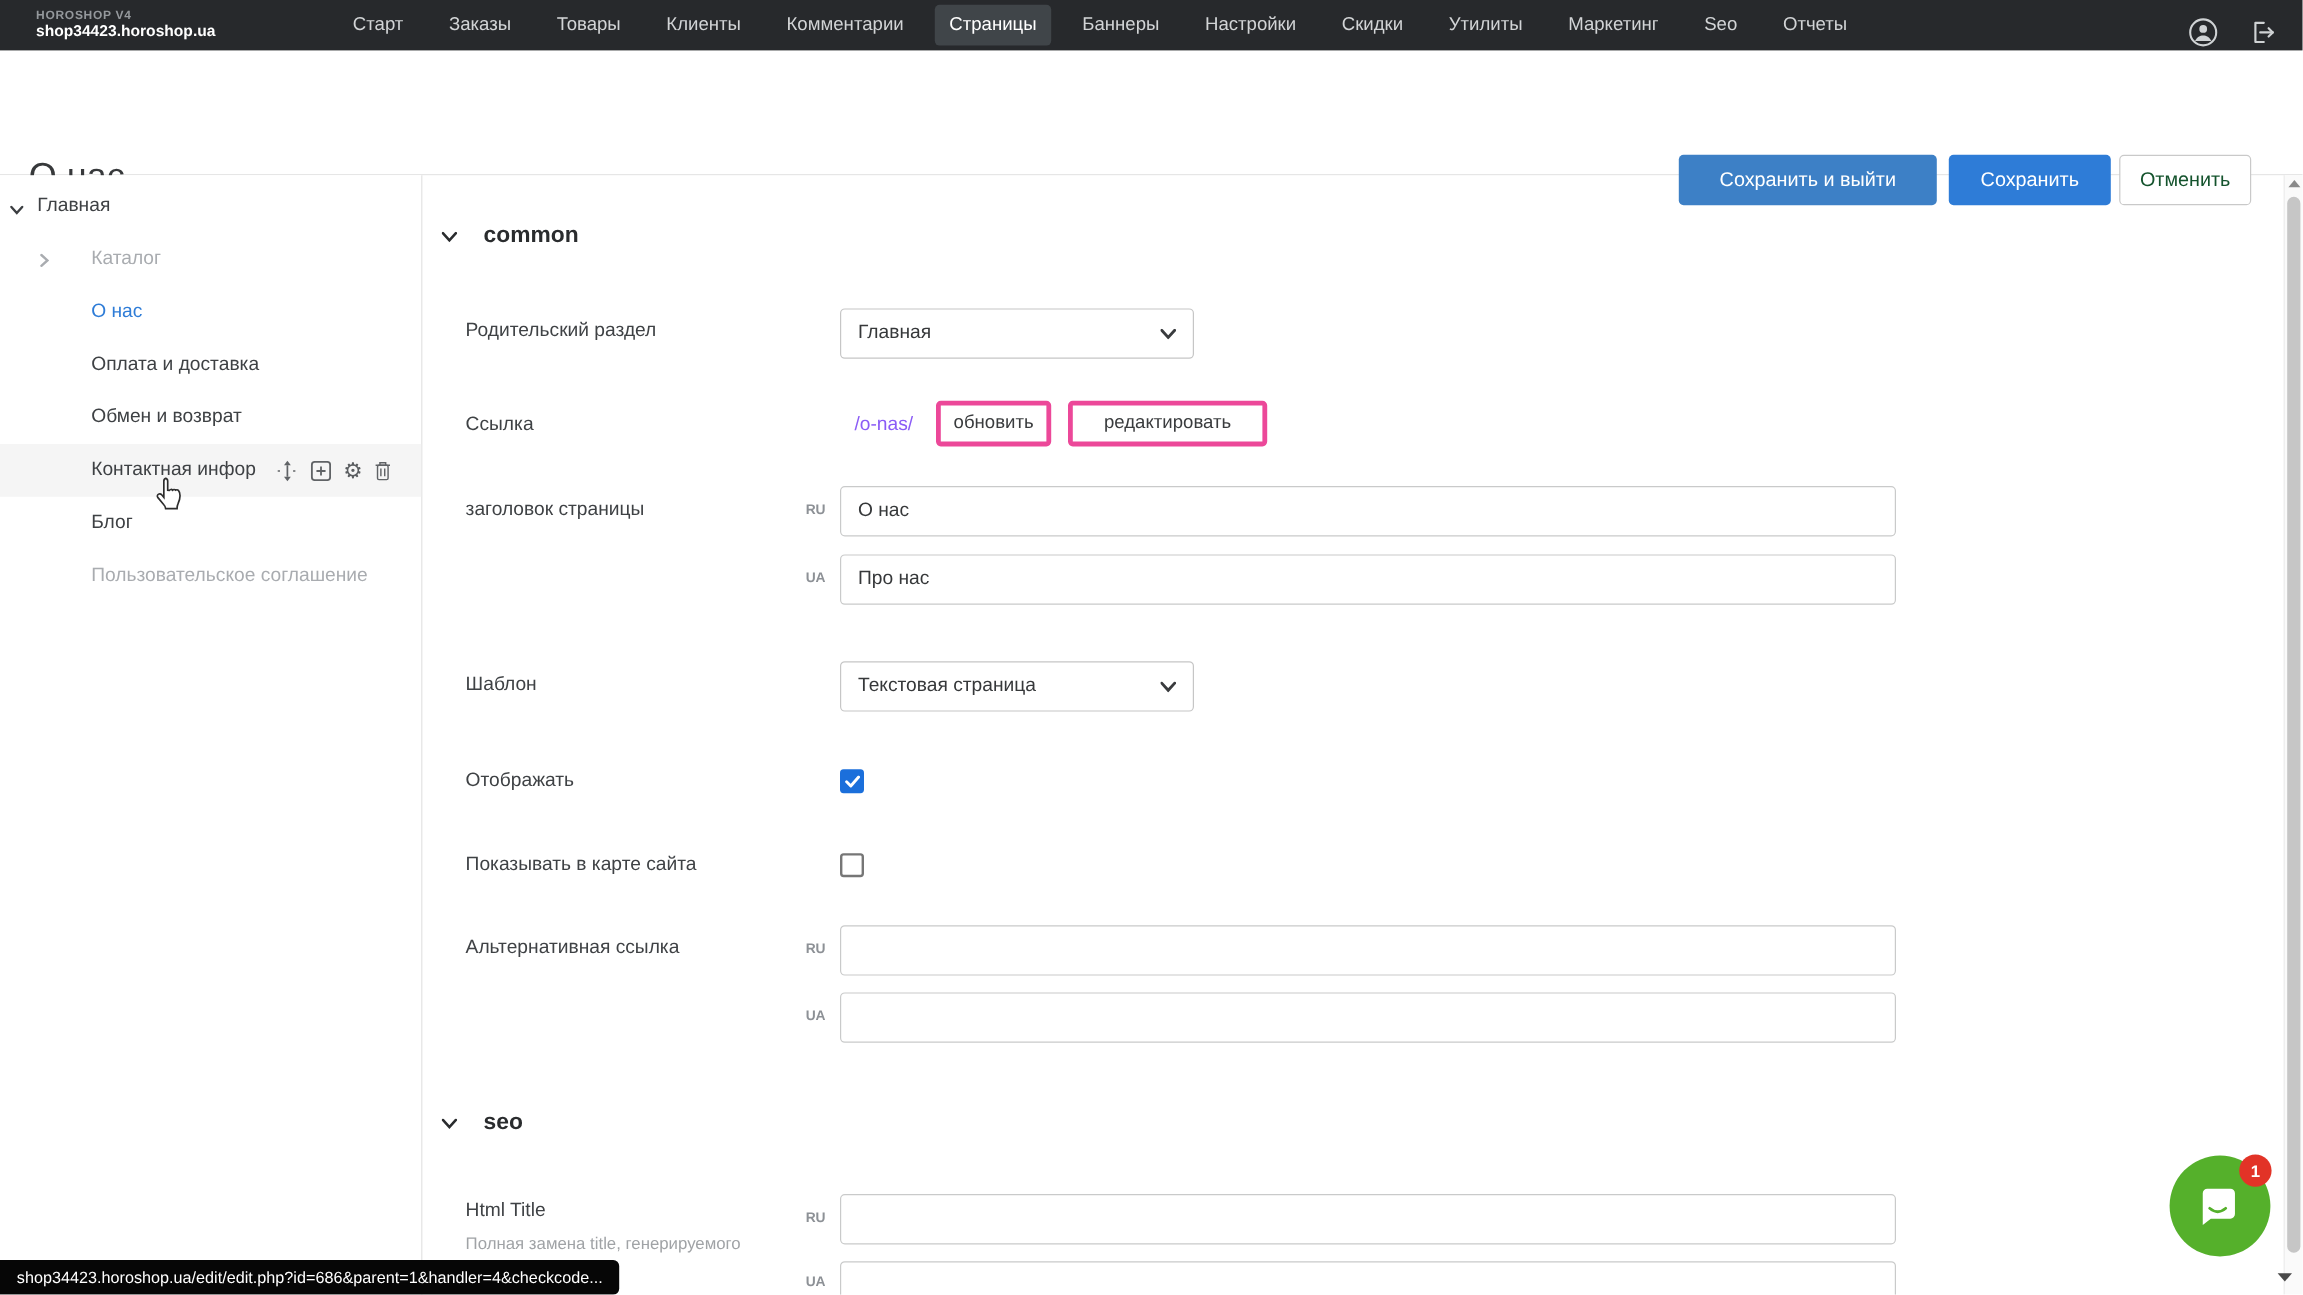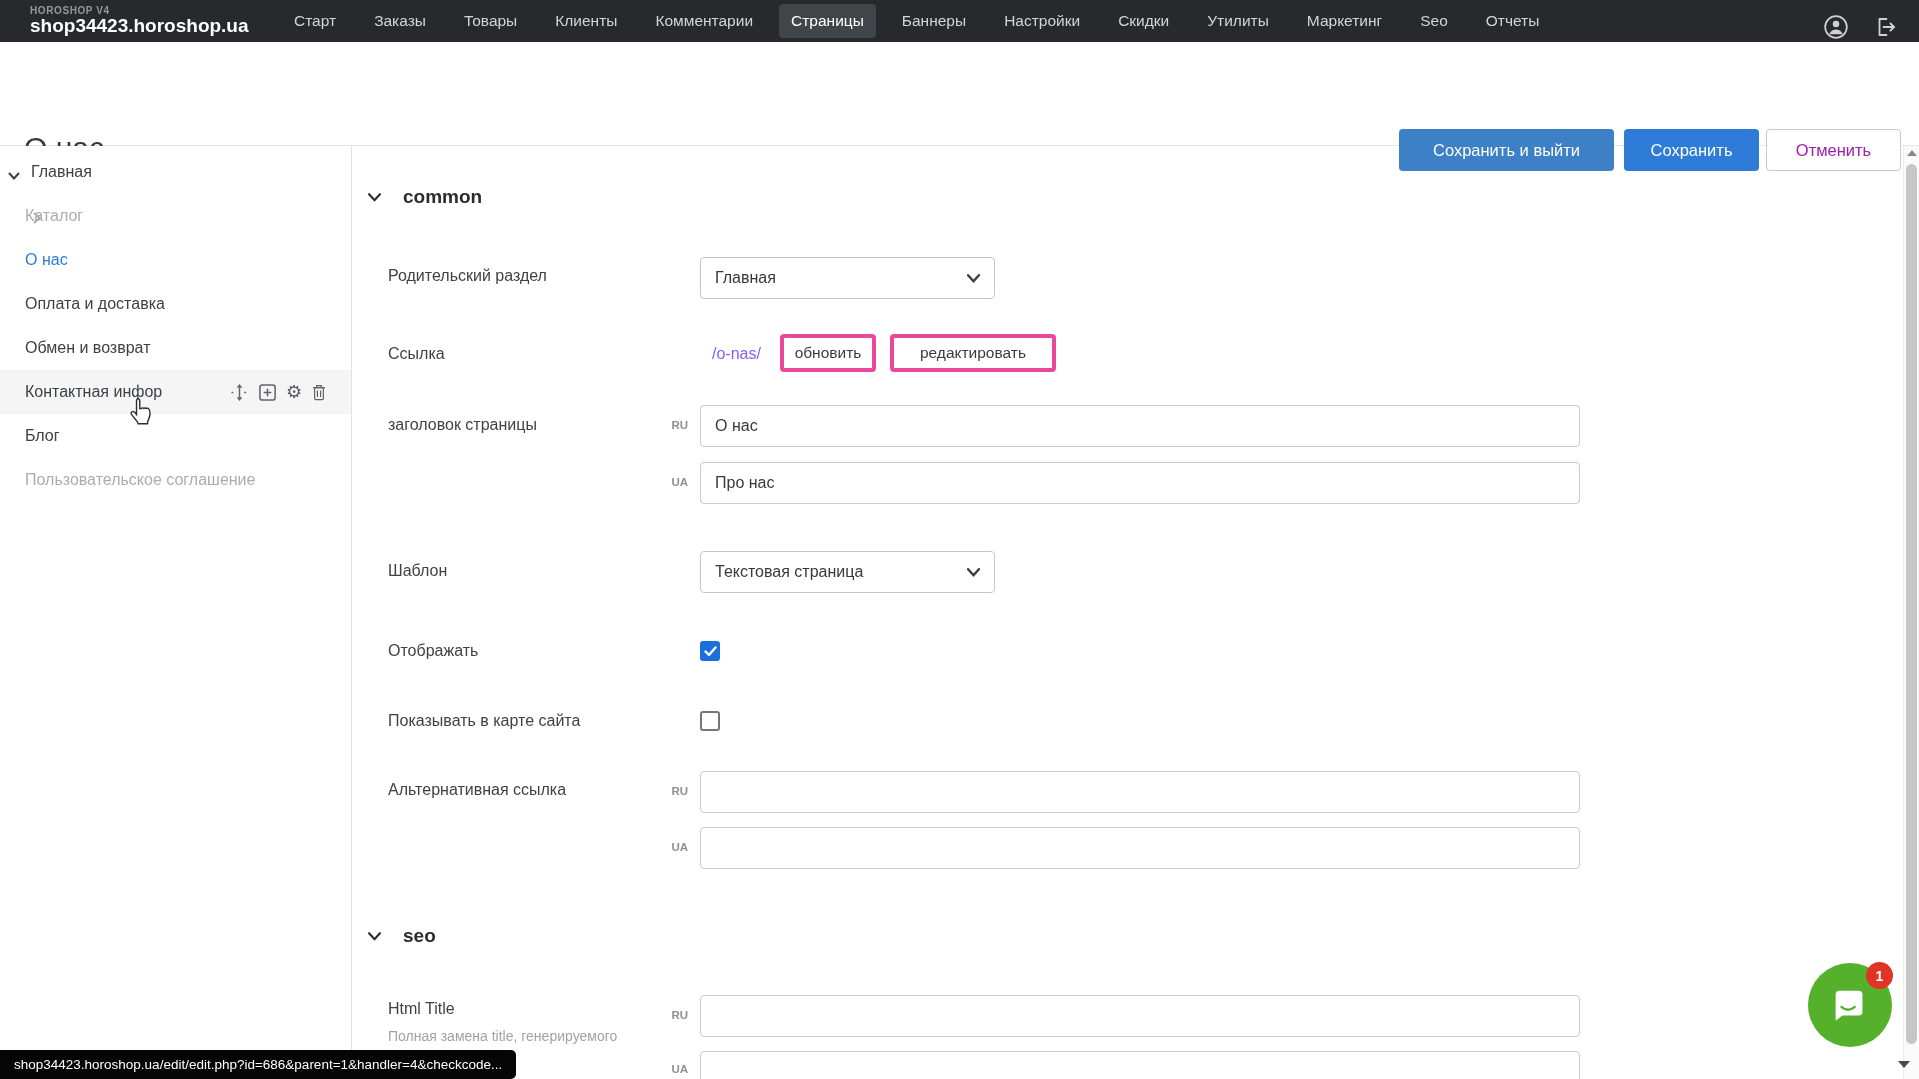--- a/index.html
+++ b/index.html
@@ -12,7 +12,7 @@
   .topbar { position:absolute; top:0; left:0; right:0; height:42px; background:#27292c; display:flex; align-items:center; }
   .logo { margin-left:30px; width:252px; line-height:1.1; }
   .logo-small { font-size:10px; font-weight:bold; color:#94989c; letter-spacing:.6px; }
-  .logo-main  { font-size:19px; font-weight:bold; color:#ffffff; }
+  .logo-main  { font-size:13px; font-weight:bold; color:#ffffff; }
   .menu { display:flex; align-items:center; gap:14px; }
   .mi { color:#d2d4d6; font-size:15.5px; padding:8px 12px; border-radius:4px; cursor:pointer; white-space:nowrap; }
   .mi.active { background:#404549; color:#ffffff; }

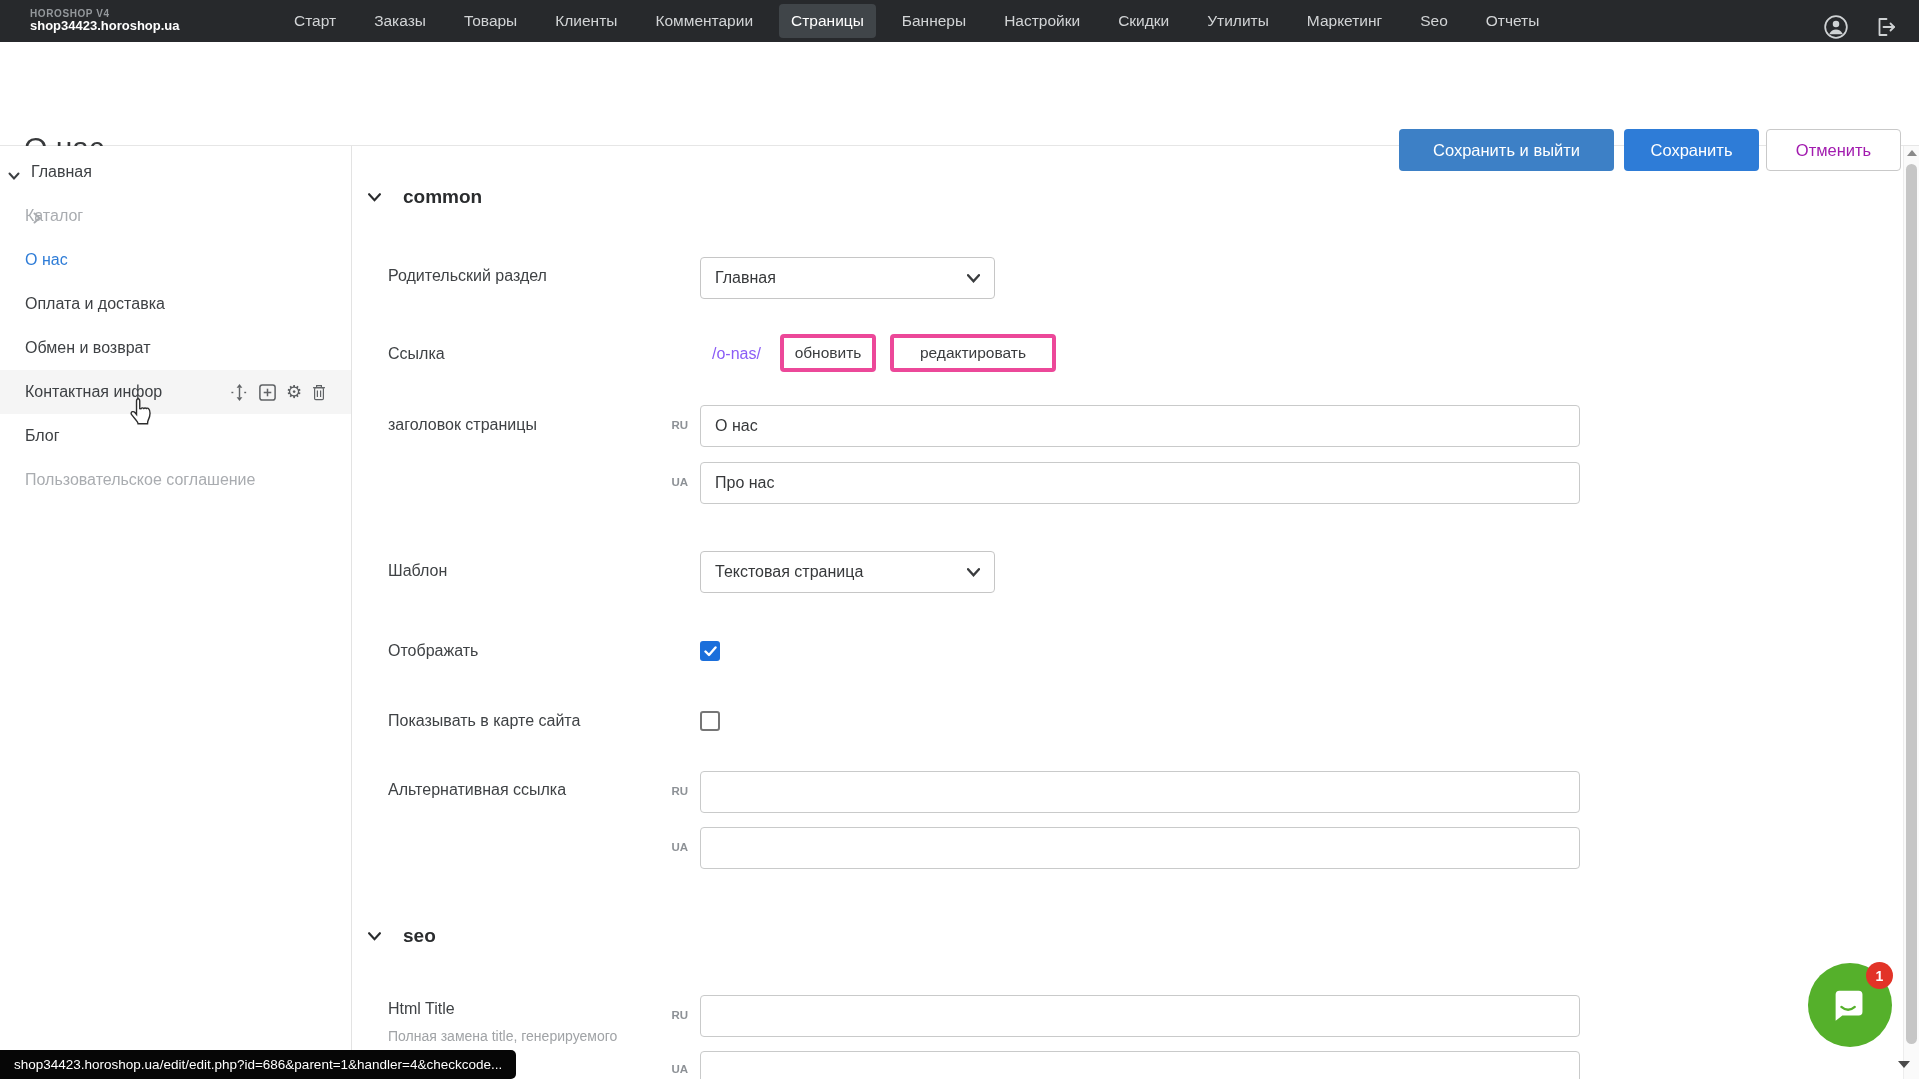--- a/index.html
+++ b/index.html
@@ -23,7 +23,7 @@
   .btn { position:absolute; top:76px; height:42px; border-radius:4px; font-size:16.5px; display:flex; align-items:center; justify-content:center; cursor:pointer; font-family:inherit; border:none; }
   .btn.blue1 { left:1399px; width:215px; background:#3d80c6; color:#fff; }
   .btn.blue2 { left:1624px; width:135px; background:#2e7cd7; color:#fff; }
-  .btn.white { left:1766px; width:135px; background:#fff; color:#a21caf; border:1px solid #c9c9c9; }
+  .btn.white { left:1766px; width:110px; background:#fff; color:#14532d; border:1px solid #c9c9c9; }
   
   .sidebar { position:absolute; left:0; top:146px; width:352px; bottom:0; border-right:1px solid #e3e3e3; background:#fff; }
   .side-row { position:absolute; left:0; width:351px; height:44px; display:flex; align-items:center; font-size:16px; cursor:pointer; }

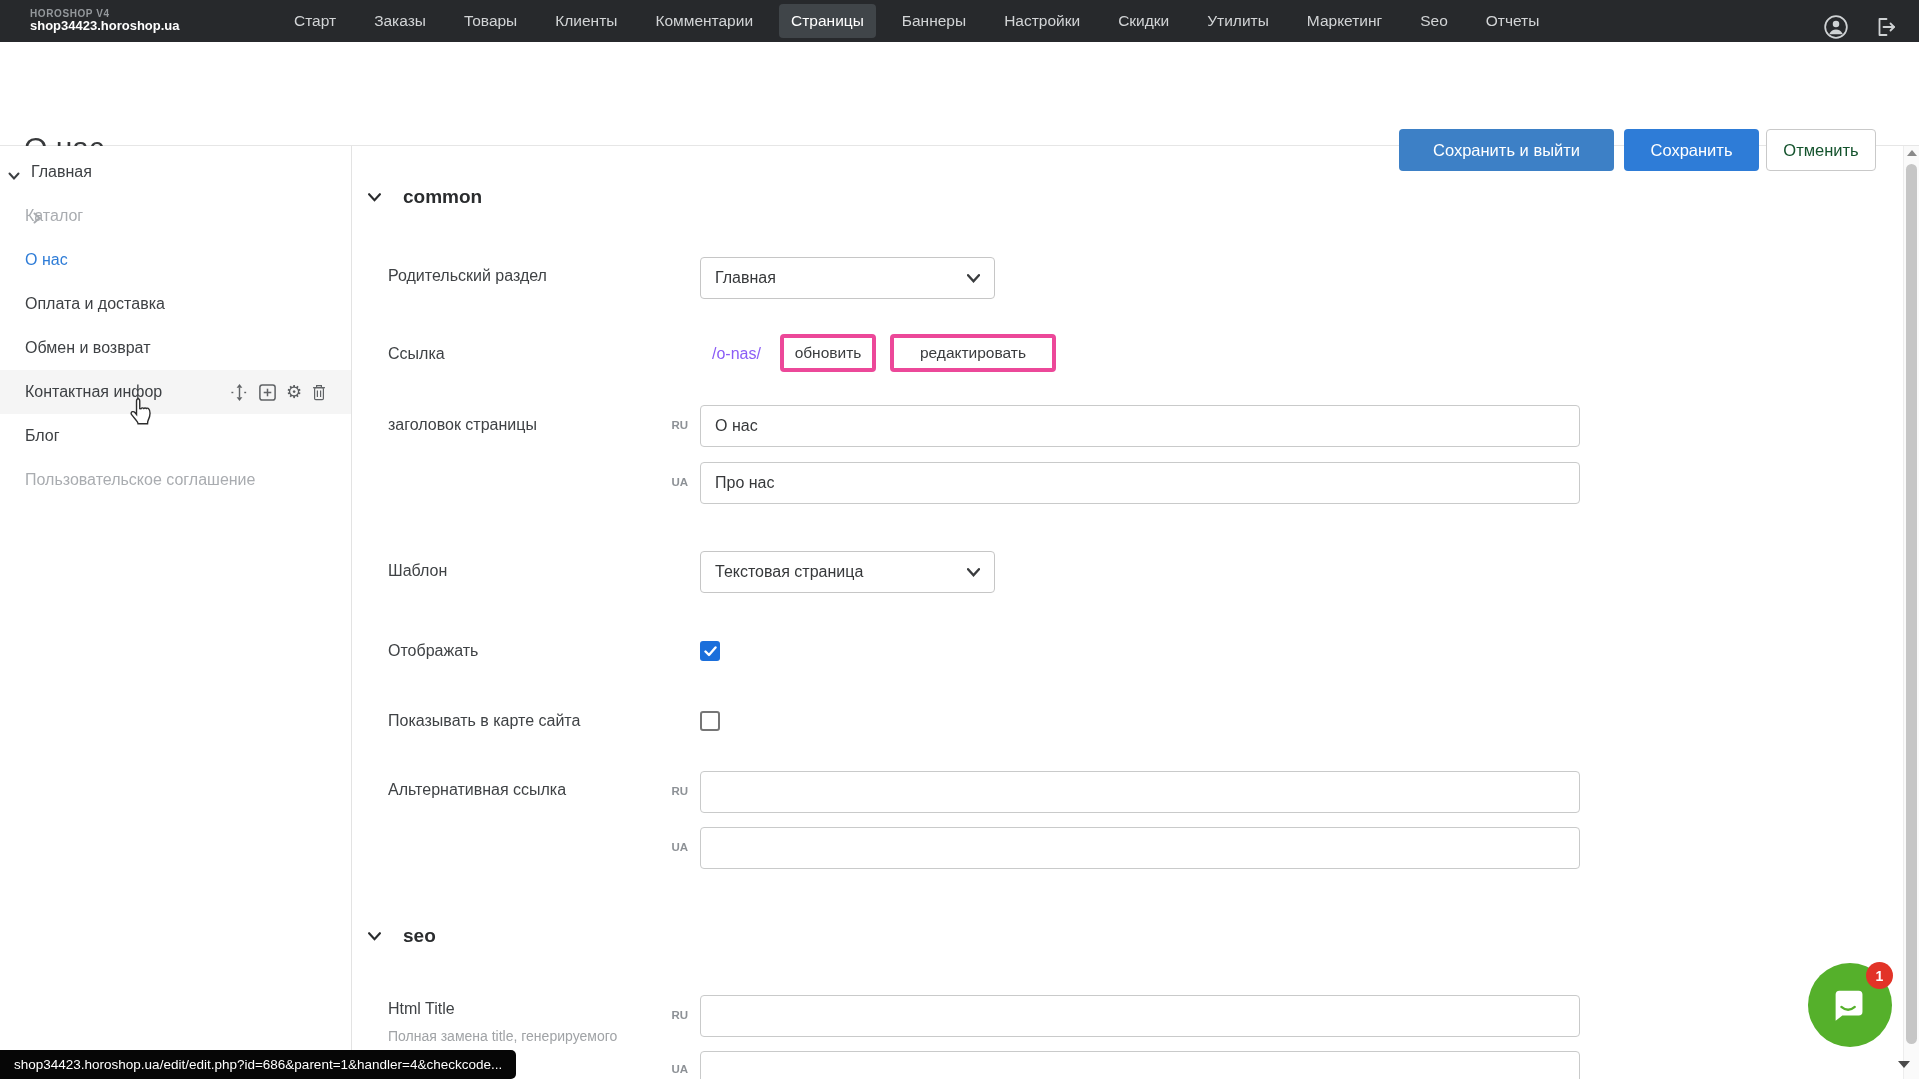--- a/index.html
+++ b/index.html
@@ -28,7 +28,7 @@
   .sidebar { position:absolute; left:0; top:146px; width:352px; bottom:0; border-right:1px solid #e3e3e3; background:#fff; }
   .side-row { position:absolute; left:0; width:351px; height:44px; display:flex; align-items:center; font-size:16px; cursor:pointer; }
   .side-row.lvl0 { padding-left:31px; }
-  .side-row.lvl1 { padding-left:25px; }
+  .side-row.lvl1 { padding-left:76px; }
   .side-row.muted { color:#a9acb0; }
   .side-row.selected { color:#2e7cd7; }
   .side-row.hovered { background:#f5f5f5; }

